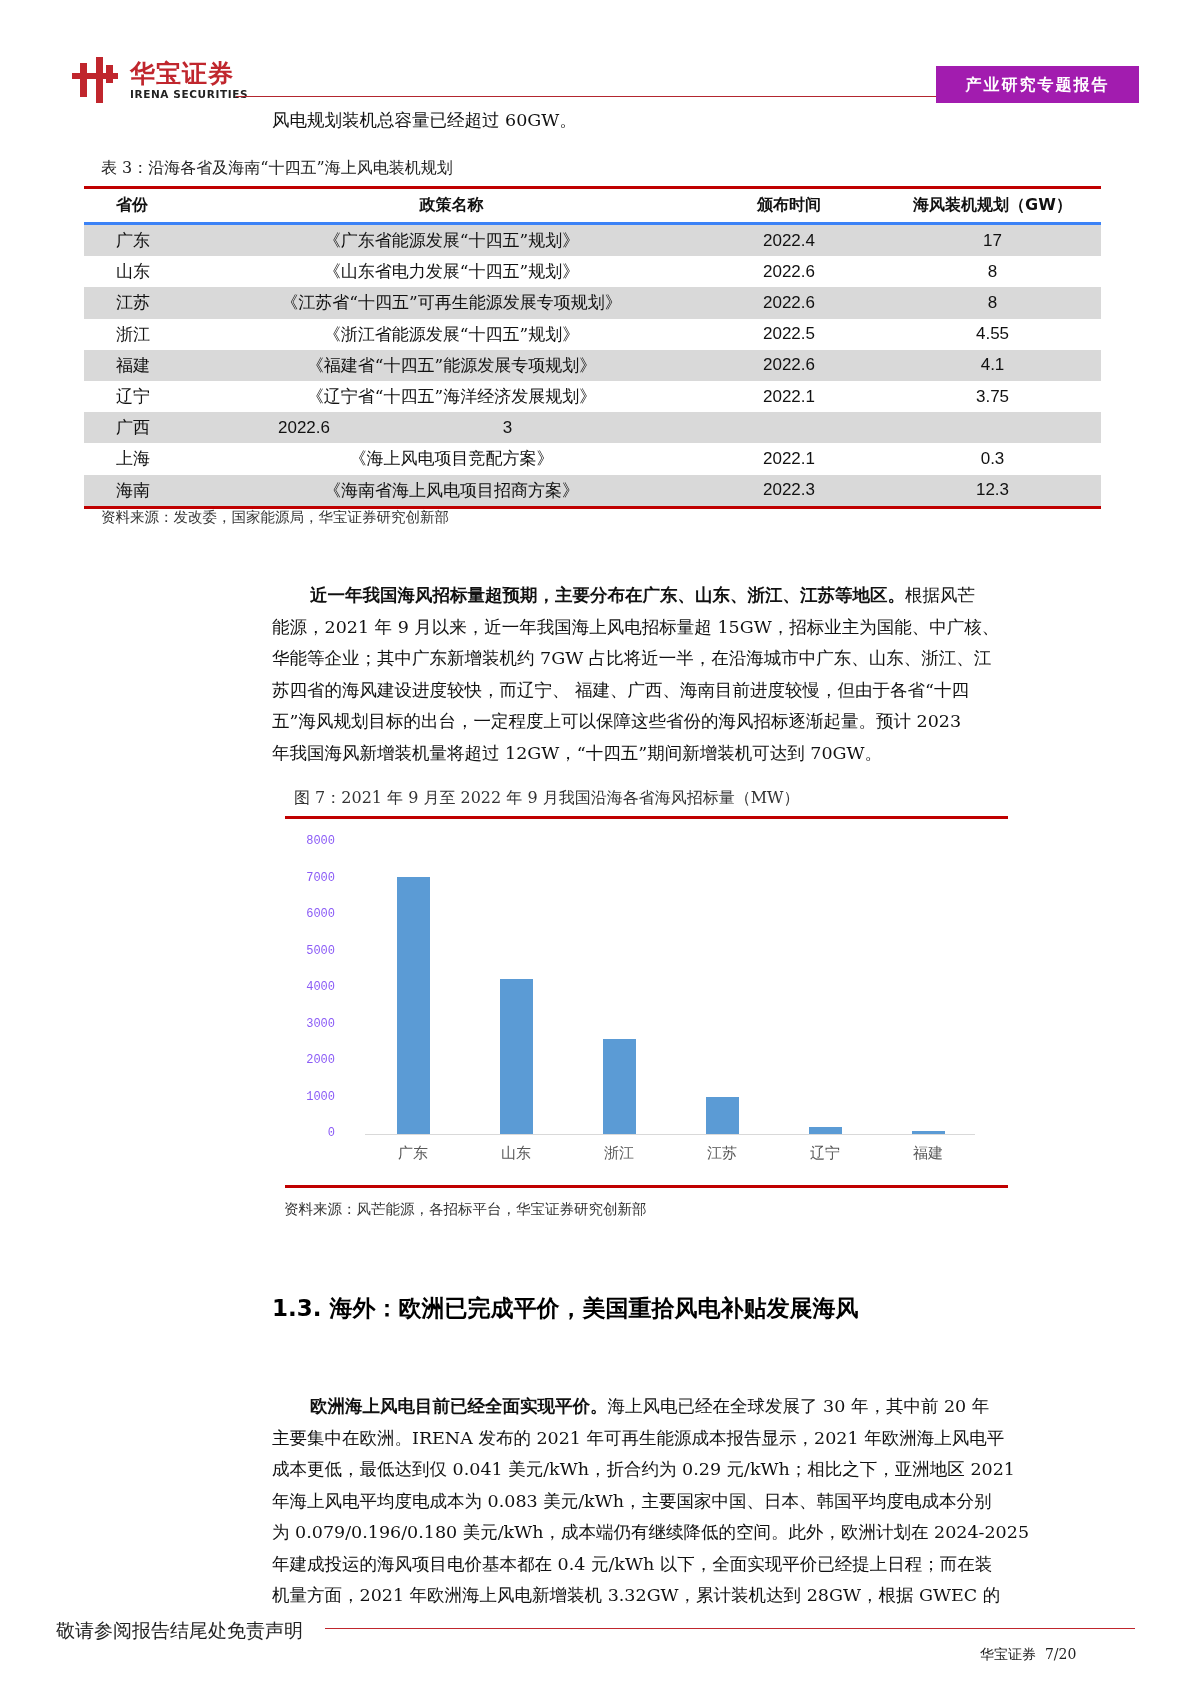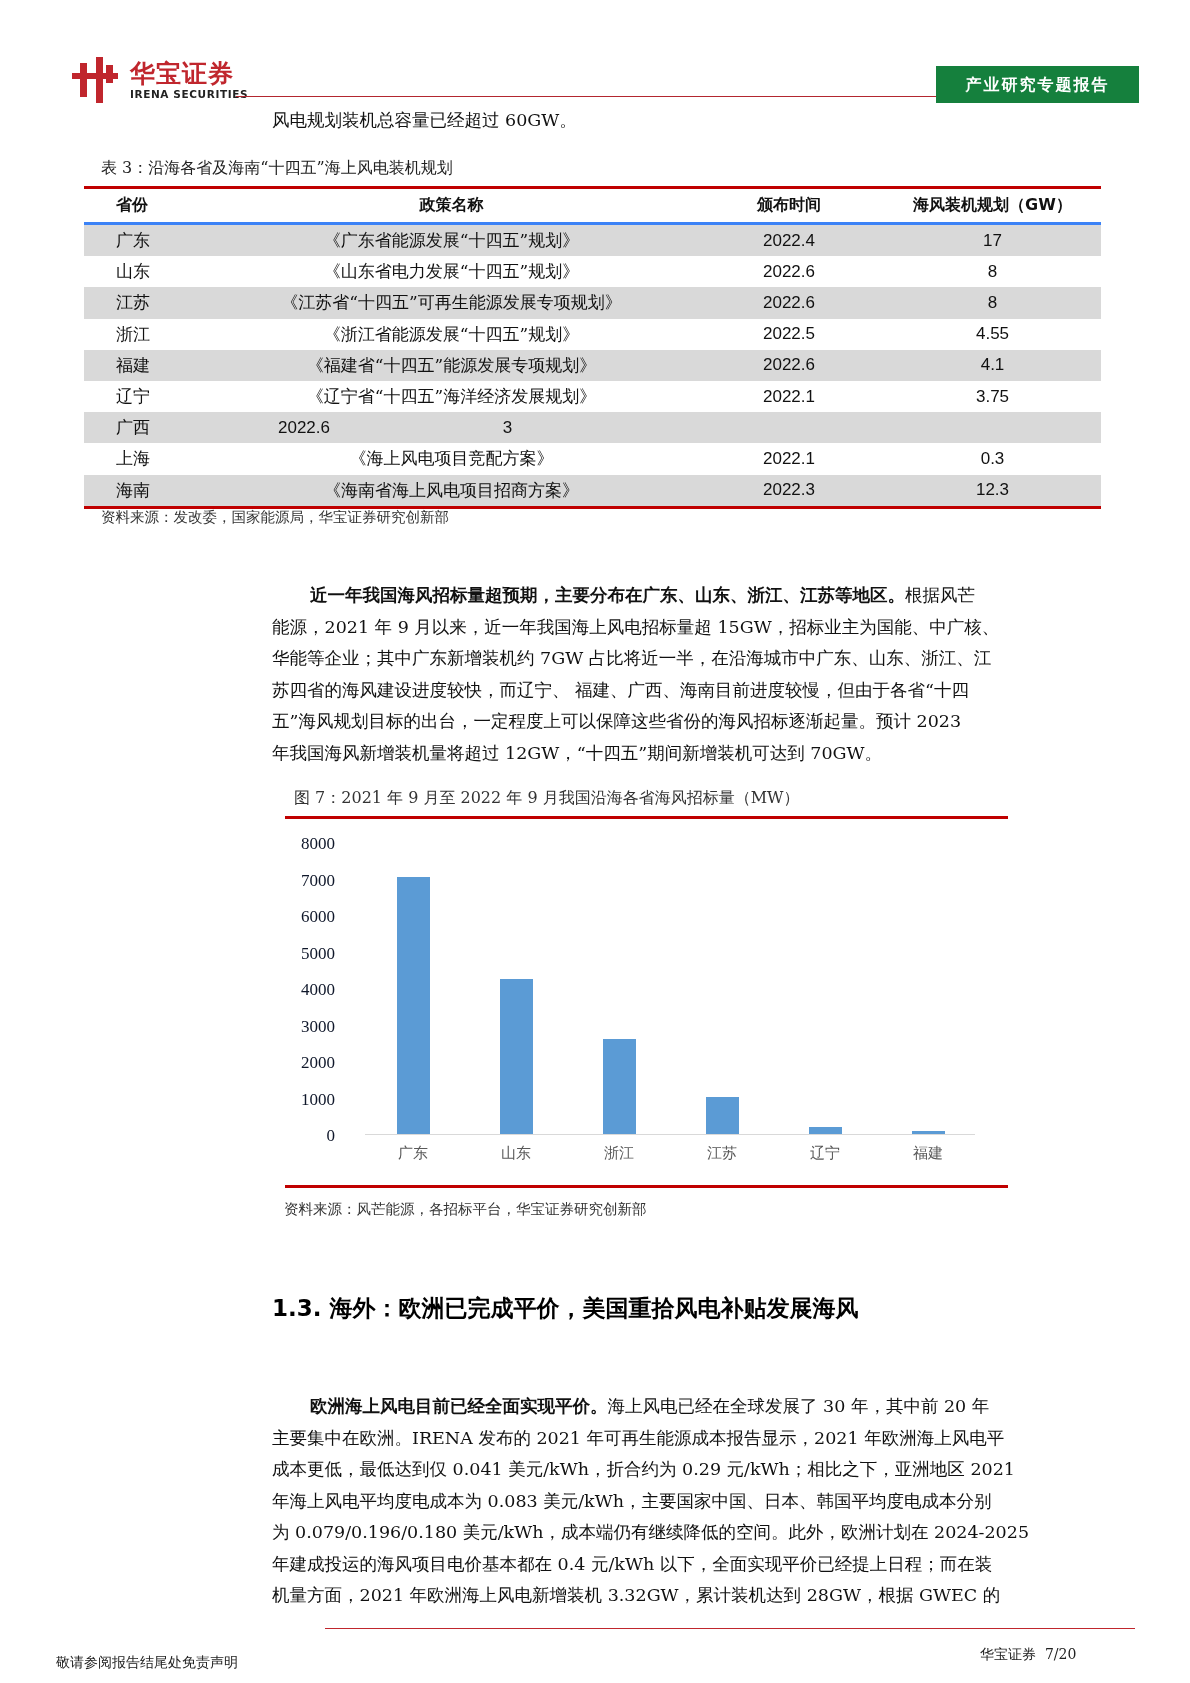--- a/index.html
+++ b/index.html
@@ -12,7 +12,7 @@
   .logo-cn { left:58px; top:2px; font-family:"DejaVu Sans", sans-serif; font-weight:bold; color:#c0262d; font-size:25px; letter-spacing:1px; }
   .logo-en { left:58px; top:33px; font-family:"DejaVu Sans", sans-serif; font-weight:bold; color:#222; font-size:10.5px; letter-spacing:0.6px; }
   .header-line { left:236px; top:96px; width:700px; height:1px; background:#b3262f; }
-  .header-tag { left:936px; top:66px; width:203px; height:37px; background:#15803d; color:#fff;
+  .header-tag { left:936px; top:66px; width:203px; height:37px; background:#a21caf; color:#fff;
                 font-weight:bold; font-size:16px; line-height:37px; text-align:center; letter-spacing:2px; }
   .para { font-size:17.5px; line-height:31.5px; color:#111; }
   .para b { font-weight:bold; }

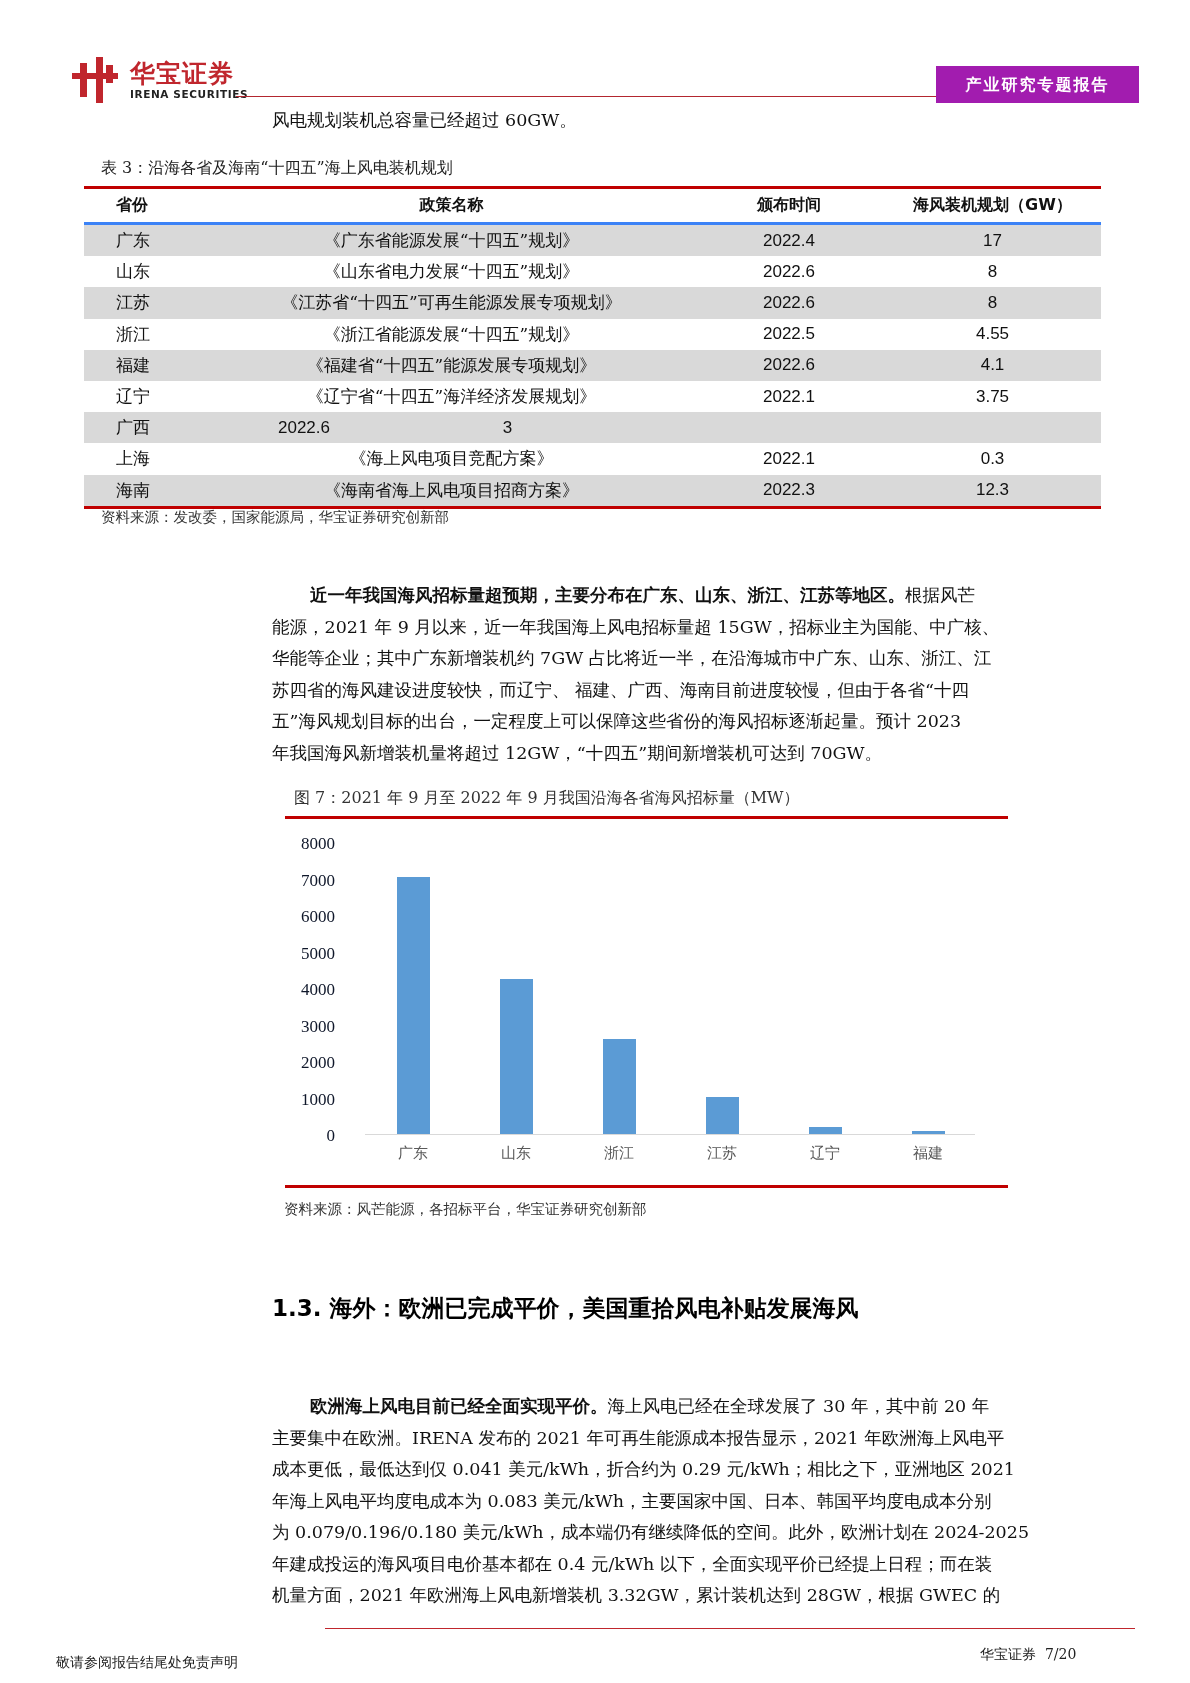--- a/index.html
+++ b/index.html
@@ -29,7 +29,7 @@
   .source { font-size:14.5px; color:#333; }
   
   .chart-line { height:3px; background:#c00000; }
-  .ytick { font-family:Liberation Serif, serif; font-size:17px; color:#0f172a; text-align:right; width:50px; }
+  .ytick { font-family:Liberation Mono, monospace; font-size:12px; color:#8b5cf6; text-align:right; width:50px; }
   .bar { background:#5b9bd5; }
   .xtick { font-family:"DejaVu Sans", sans-serif; font-size:15px; color:#595959; text-align:center; width:80px; }
   .axis { height:1px; background:#d9d9d9; }

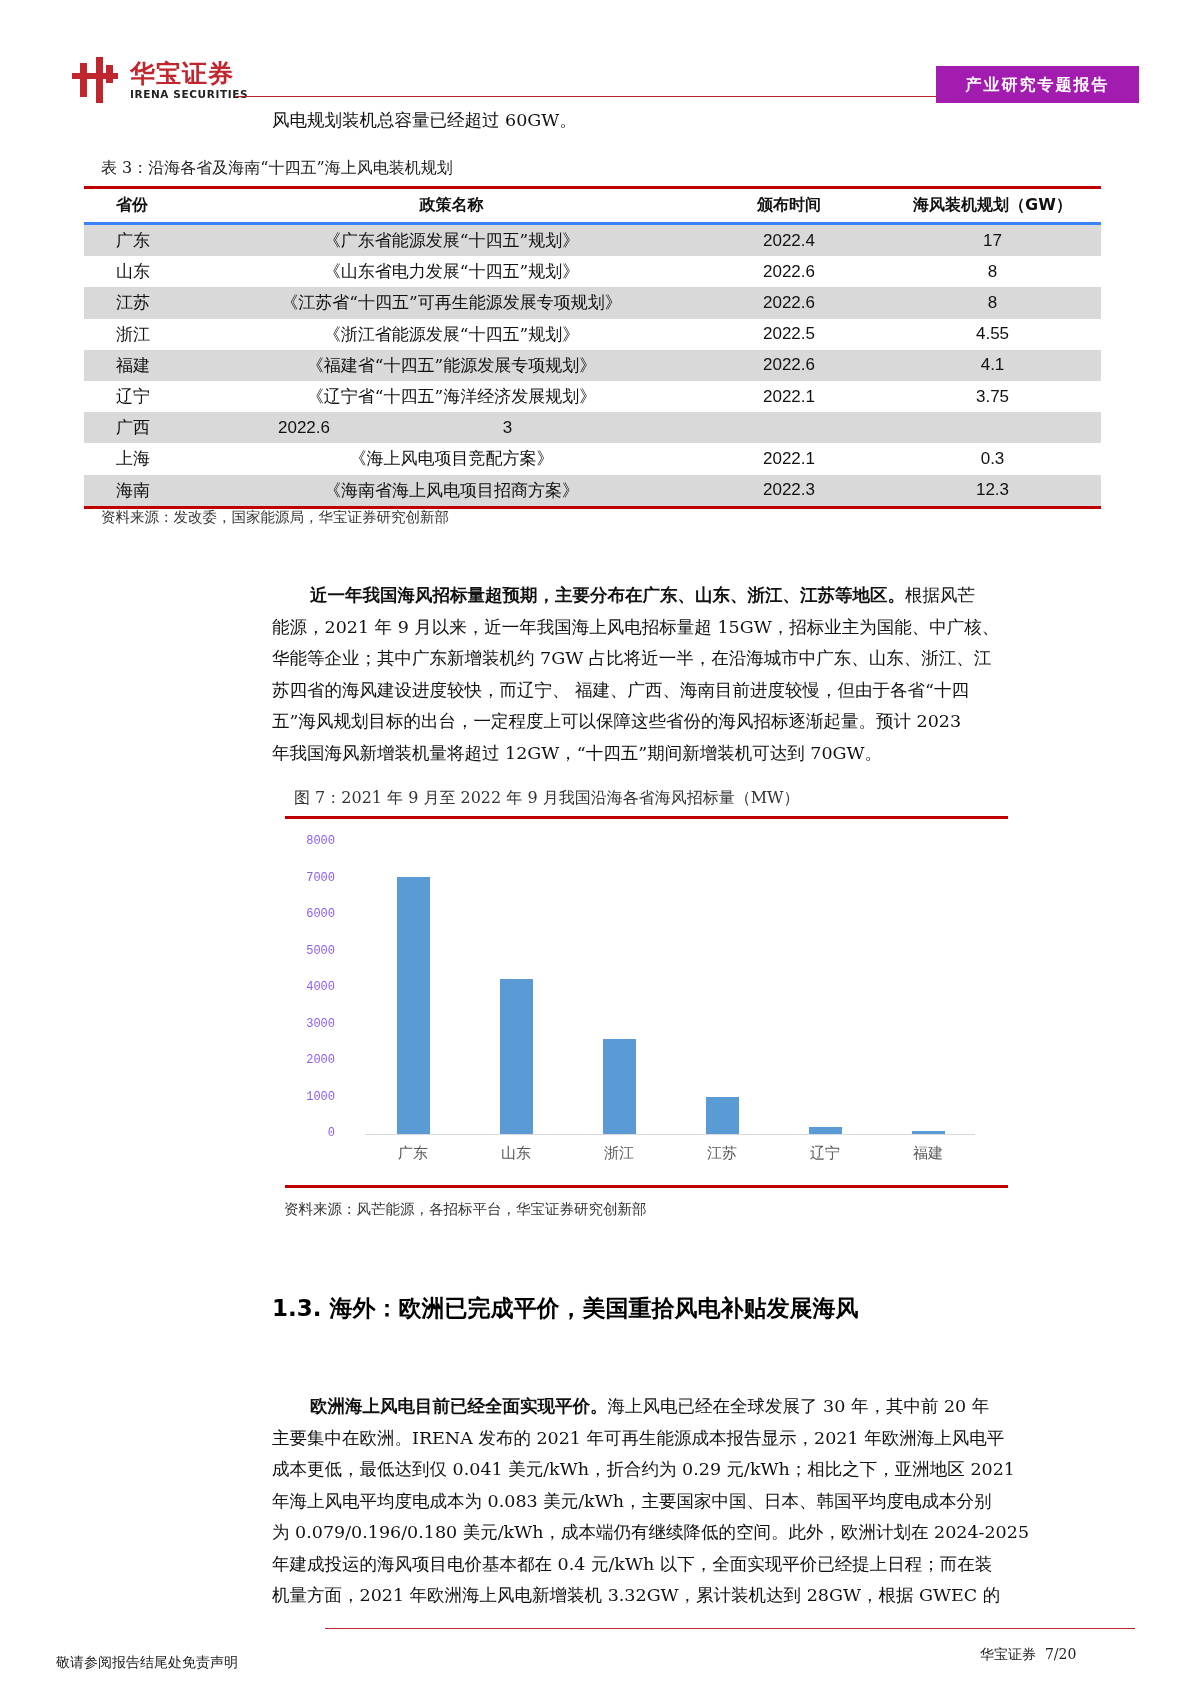--- a/index.html
+++ b/index.html
@@ -34,7 +34,7 @@
   .xtick { font-family:"DejaVu Sans", sans-serif; font-size:15px; color:#595959; text-align:center; width:80px; }
   .axis { height:1px; background:#d9d9d9; }
   .section { font-family:"DejaVu Sans", sans-serif; font-weight:bold; font-size:23px; color:#000; }
-  .footer-left { font-size:14px; color:#222;margin-top:36px; }
+  .footer-left { font-size:19px; color:#222; }
   .footer-line { height:1px; background:#c0262d; }
   .footer-right { font-size:14px; color:#222; }
 </style>

